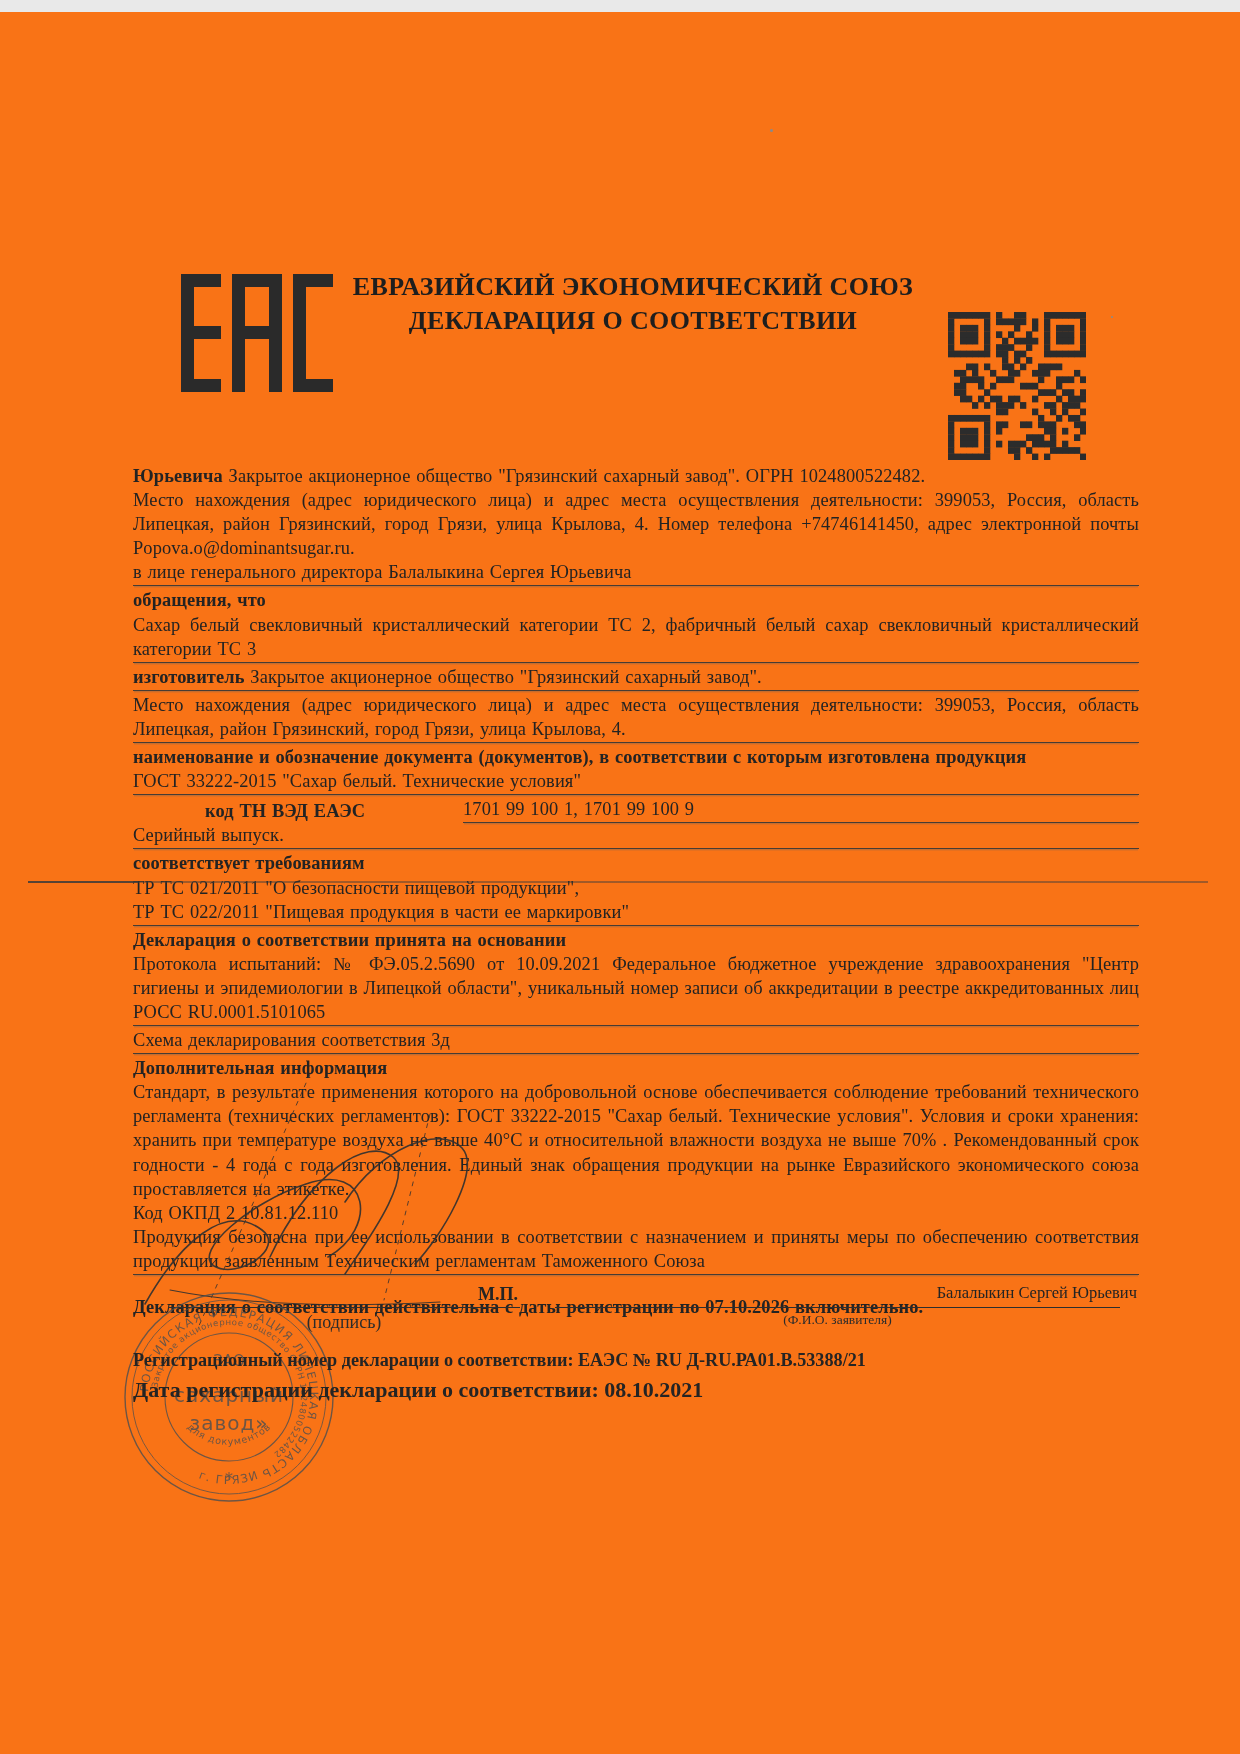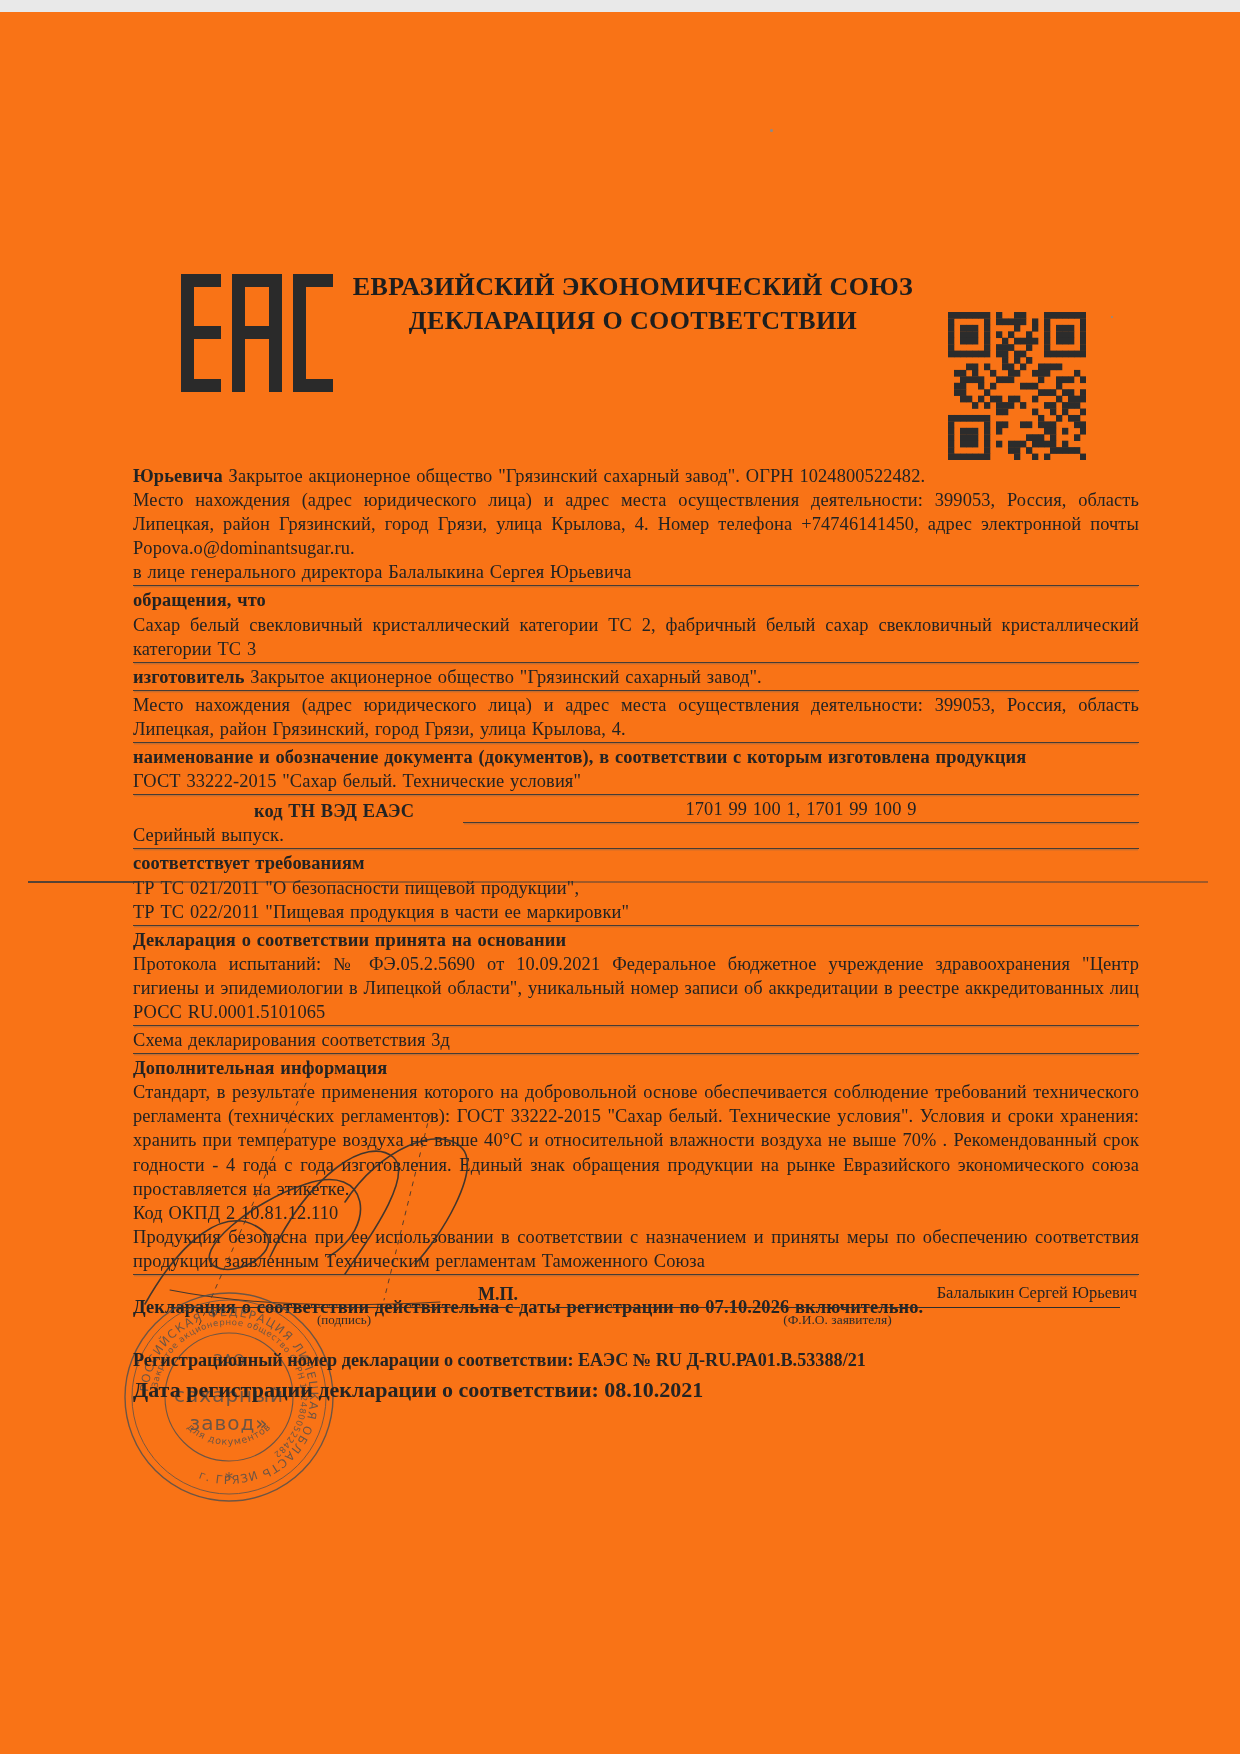--- a/index.html
+++ b/index.html
@@ -18,7 +18,7 @@
   .b{font-weight:bold;}
   .u{border-bottom:1.2px solid rgba(55,55,55,.92);box-shadow:0 2.4px 0 -1px rgba(95,95,95,.32);
      padding-bottom:1px;margin-bottom:2px;}
-  .tnved{display:flex;align-items:flex-end;text-align:center;}
+  .tnved{display:flex;align-items:flex-end;}
   .tn-label{flex:0 0 330px;padding-left:72px;box-sizing:border-box;font-weight:bold;}
   .tn-value{flex:1;border-bottom:1.2px solid rgba(55,55,55,.92);
             box-shadow:0 2.4px 0 -1px rgba(95,95,95,.32);padding-bottom:1px;}

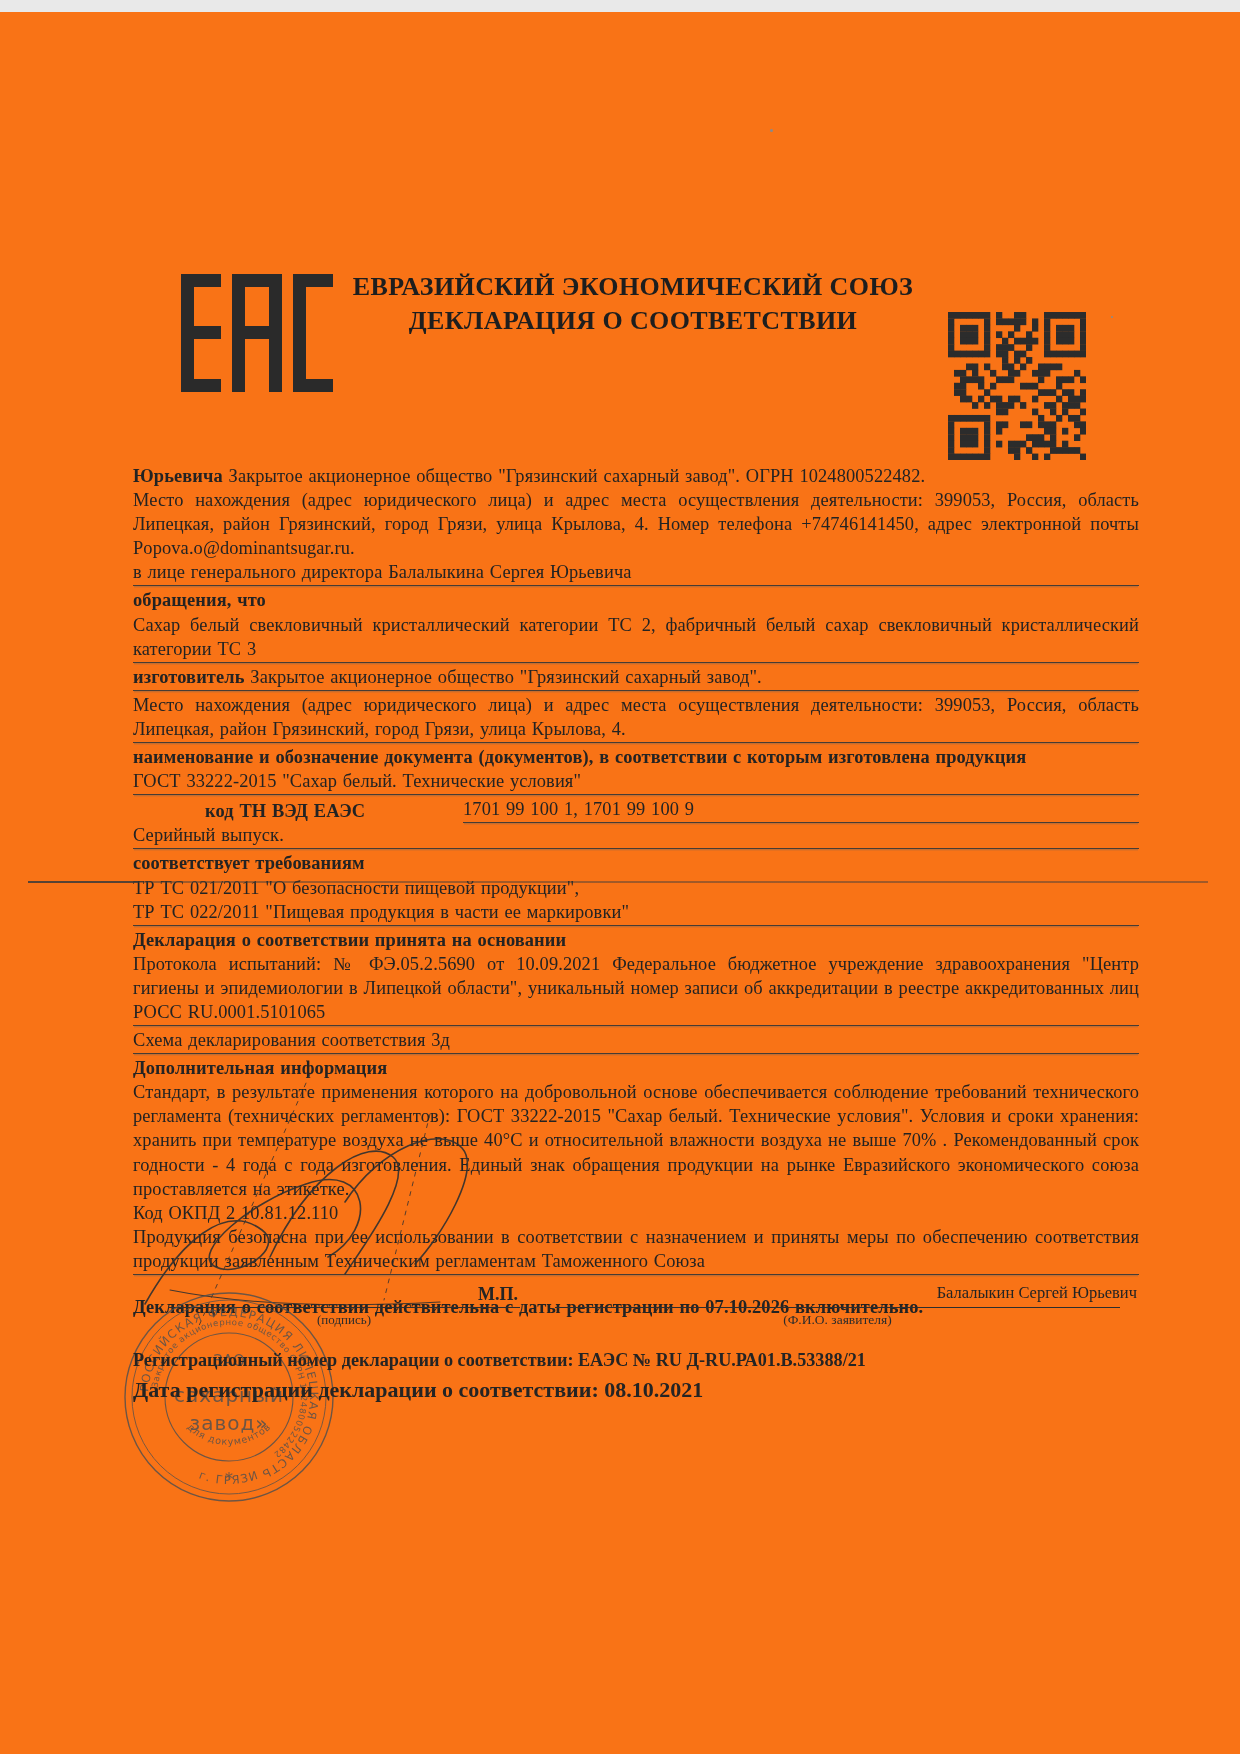--- a/index.html
+++ b/index.html
@@ -32,7 +32,7 @@
   .sig-svg{position:absolute;left:110px;top:1040px;}
   .sig-line{position:absolute;left:168px;top:1295px;width:352px;border-top:1.5px solid #2d2d2d;}
   .sign-caption{position:absolute;left:168px;top:1300px;width:352px;text-align:center;
-                font-size:13px;color:#2c2c2c;}
+                font-size:18px;color:#2c2c2c;}
   .mp{position:absolute;left:478px;top:1272px;font-weight:bold;font-size:18px;}
   .fio-name{position:absolute;left:572px;top:1271px;width:565px;text-align:right;font-size:16.5px;}
   .fio-line{position:absolute;left:555px;top:1295px;width:565px;border-top:1.5px solid #2d2d2d;}

